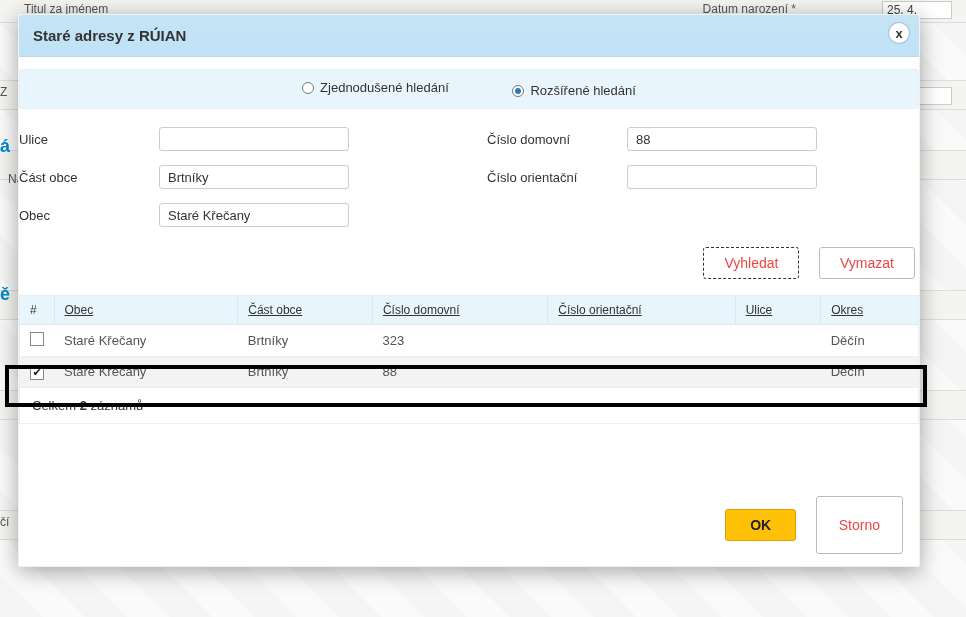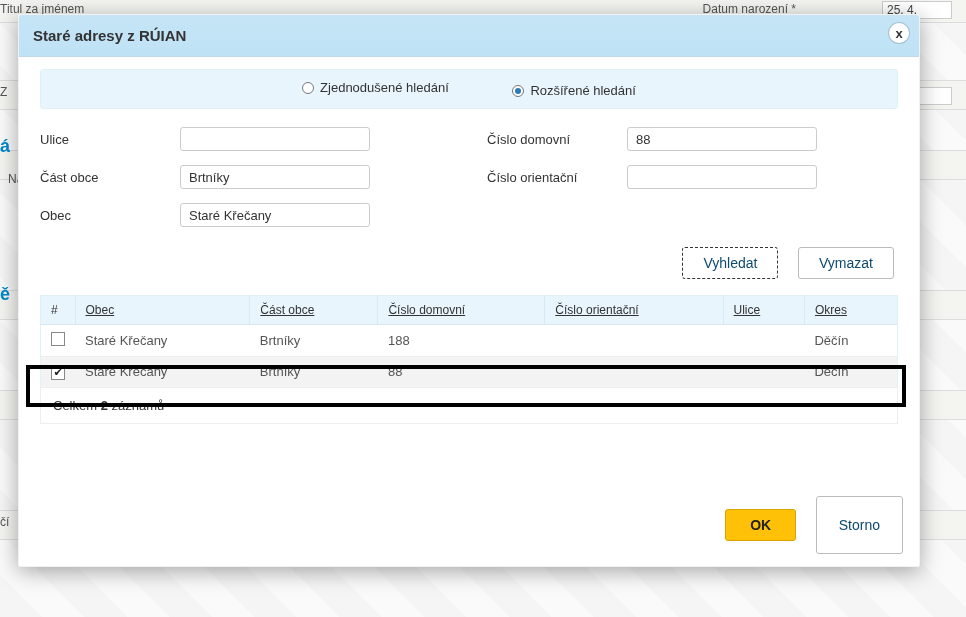--- a/index.html
+++ b/index.html
@@ -9,7 +9,7 @@
   .bg { position: absolute; inset: 0; background: repeating-linear-gradient(45deg, #f5f5f5 0 30px, #fafafa 30px 60px); filter: blur(0.3px); }
   .bg-row { position: absolute; left: 0; right: 0; height: 26px; background: #f4f4f1; border-top:1px solid #ddd; border-bottom:1px solid #ddd;}
   .bg-row.r1 { top: -3px; }
-  .bg-row .lbl { position: absolute; left: 0; top: 4px; color: #555; font-size: 12px;}
+  .bg-row .lbl { position: absolute; left: 24px; top: 4px; color: #555; font-size: 12px;}
   .bg-row .val { position:absolute; right:14px; top:3px; width:70px; height:18px; background:#fff; border:1px solid #ccc; padding:1px 4px; font-size:12px; color:#444;}
   .bg-strip { position:absolute; left:0; right:0; background:#f4f4f1; border-top:1px solid #ddd; border-bottom:1px solid #ddd; height:30px;}
   .bg-strip.s1{top:80px;} .bg-strip.s2{top:150px;} .bg-strip.s3{top:290px;} .bg-strip.s4{top:390px;} .bg-strip.s5{top:510px;}

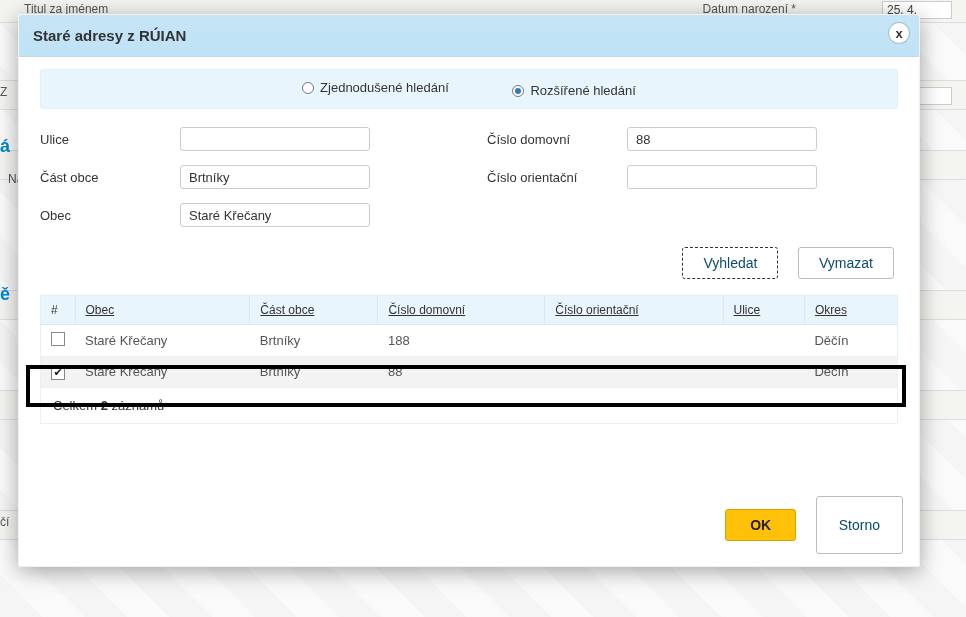--- a/index.html
+++ b/index.html
@@ -41,7 +41,7 @@
     display:flex; align-items:center; justify-content:center;
     cursor:pointer; font-weight:bold; font-size:13px; line-height:1;
   }
-  .modal-body { padding: 12px 21px; }
+  .modal-body { padding: 12px 0; }
   .search-mode {
     background: #e9f5fc; border:1px solid #e2f0f8; border-radius:3px;
     padding: 10px 8px; text-align:center;

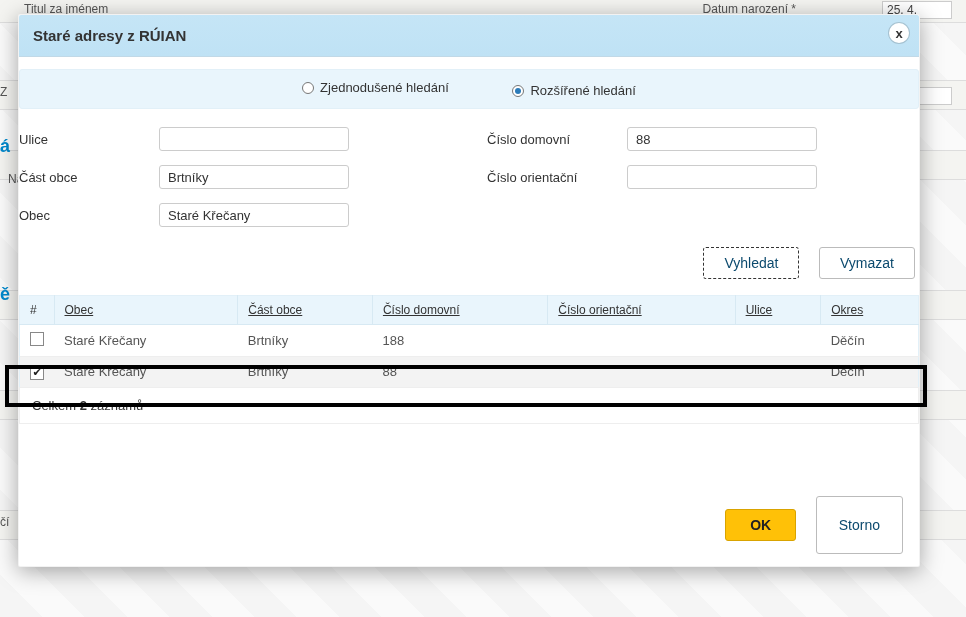--- a/index.html
+++ b/index.html
@@ -59,7 +59,7 @@
     background:#fff;
   }
   .btn-row { text-align:right; padding: 20px 4px 10px; }
-  .btn { display:inline-block; padding: 7px 20px; font-size:14px; border-radius:3px; cursor:pointer; margin-left:16px; background:#fff; color:#0c4a6e; font-weight:500;}
+  .btn { display:inline-block; padding: 7px 20px; font-size:14px; border-radius:3px; cursor:pointer; margin-left:16px; background:#fff; color:#ef4444; font-weight:500;}
   .btn.search { border:1px dashed #333; }
   .btn.clear { border:1px solid #bbb; }
   .btn.ok { background:#ffc107; border:1px solid #d9a300; color:#222; font-weight:700; padding:7px 24px;}

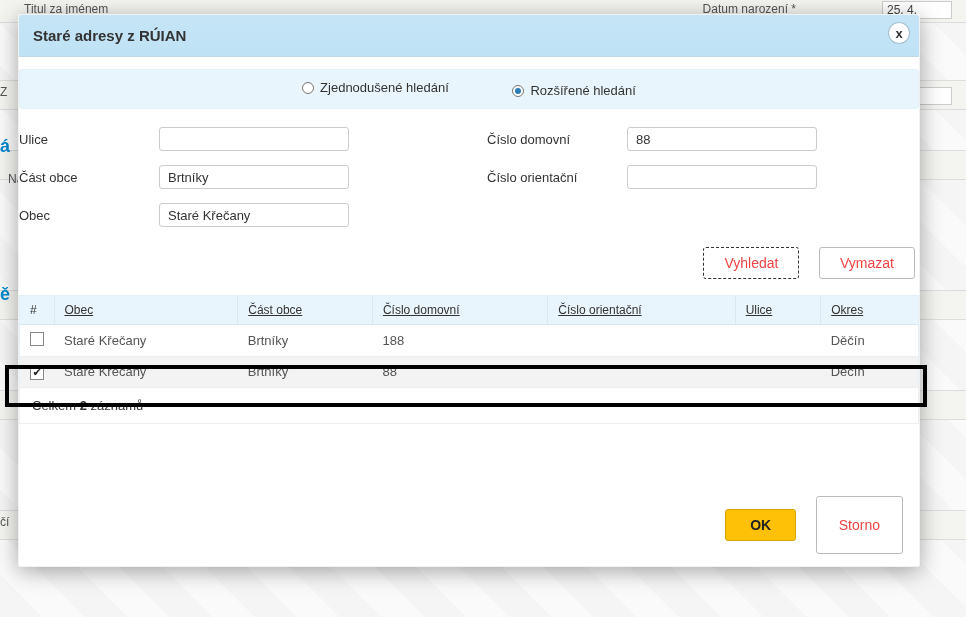--- a/index.html
+++ b/index.html
@@ -166,7 +166,7 @@
             <td><span class="chk"></span></td>
             <td>Staré Křečany</td>
             <td>Brtníky</td>
-            <td>188</td>
+            <td>323</td>
             <td></td>
             <td></td>
             <td>Děčín</td>

